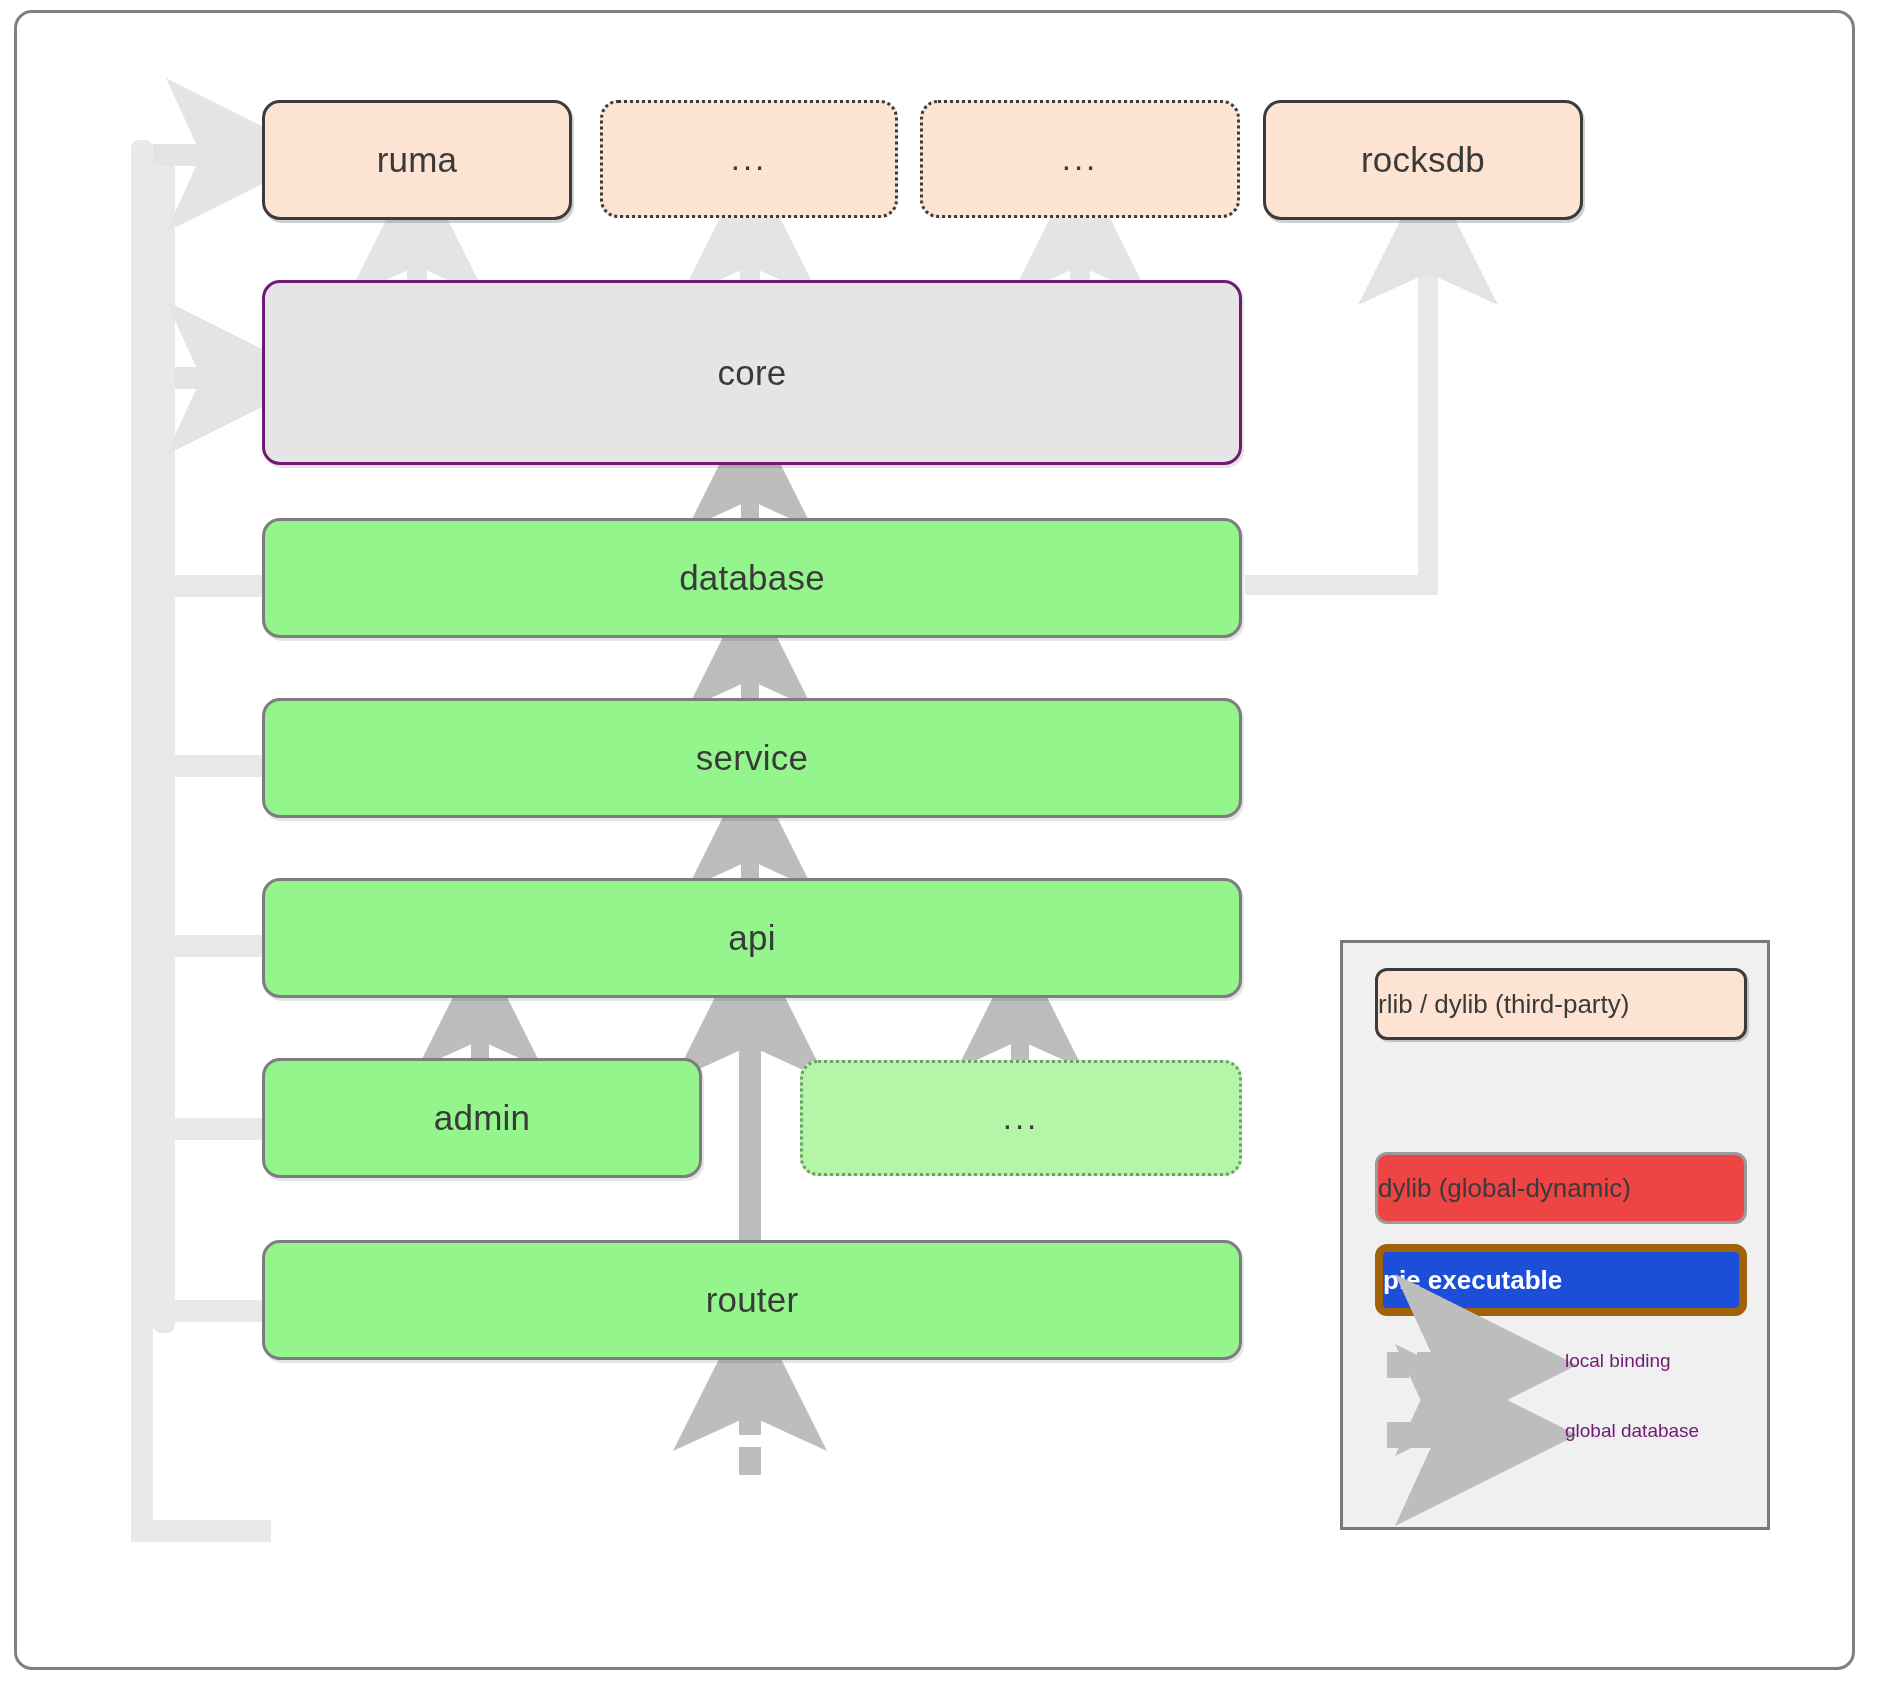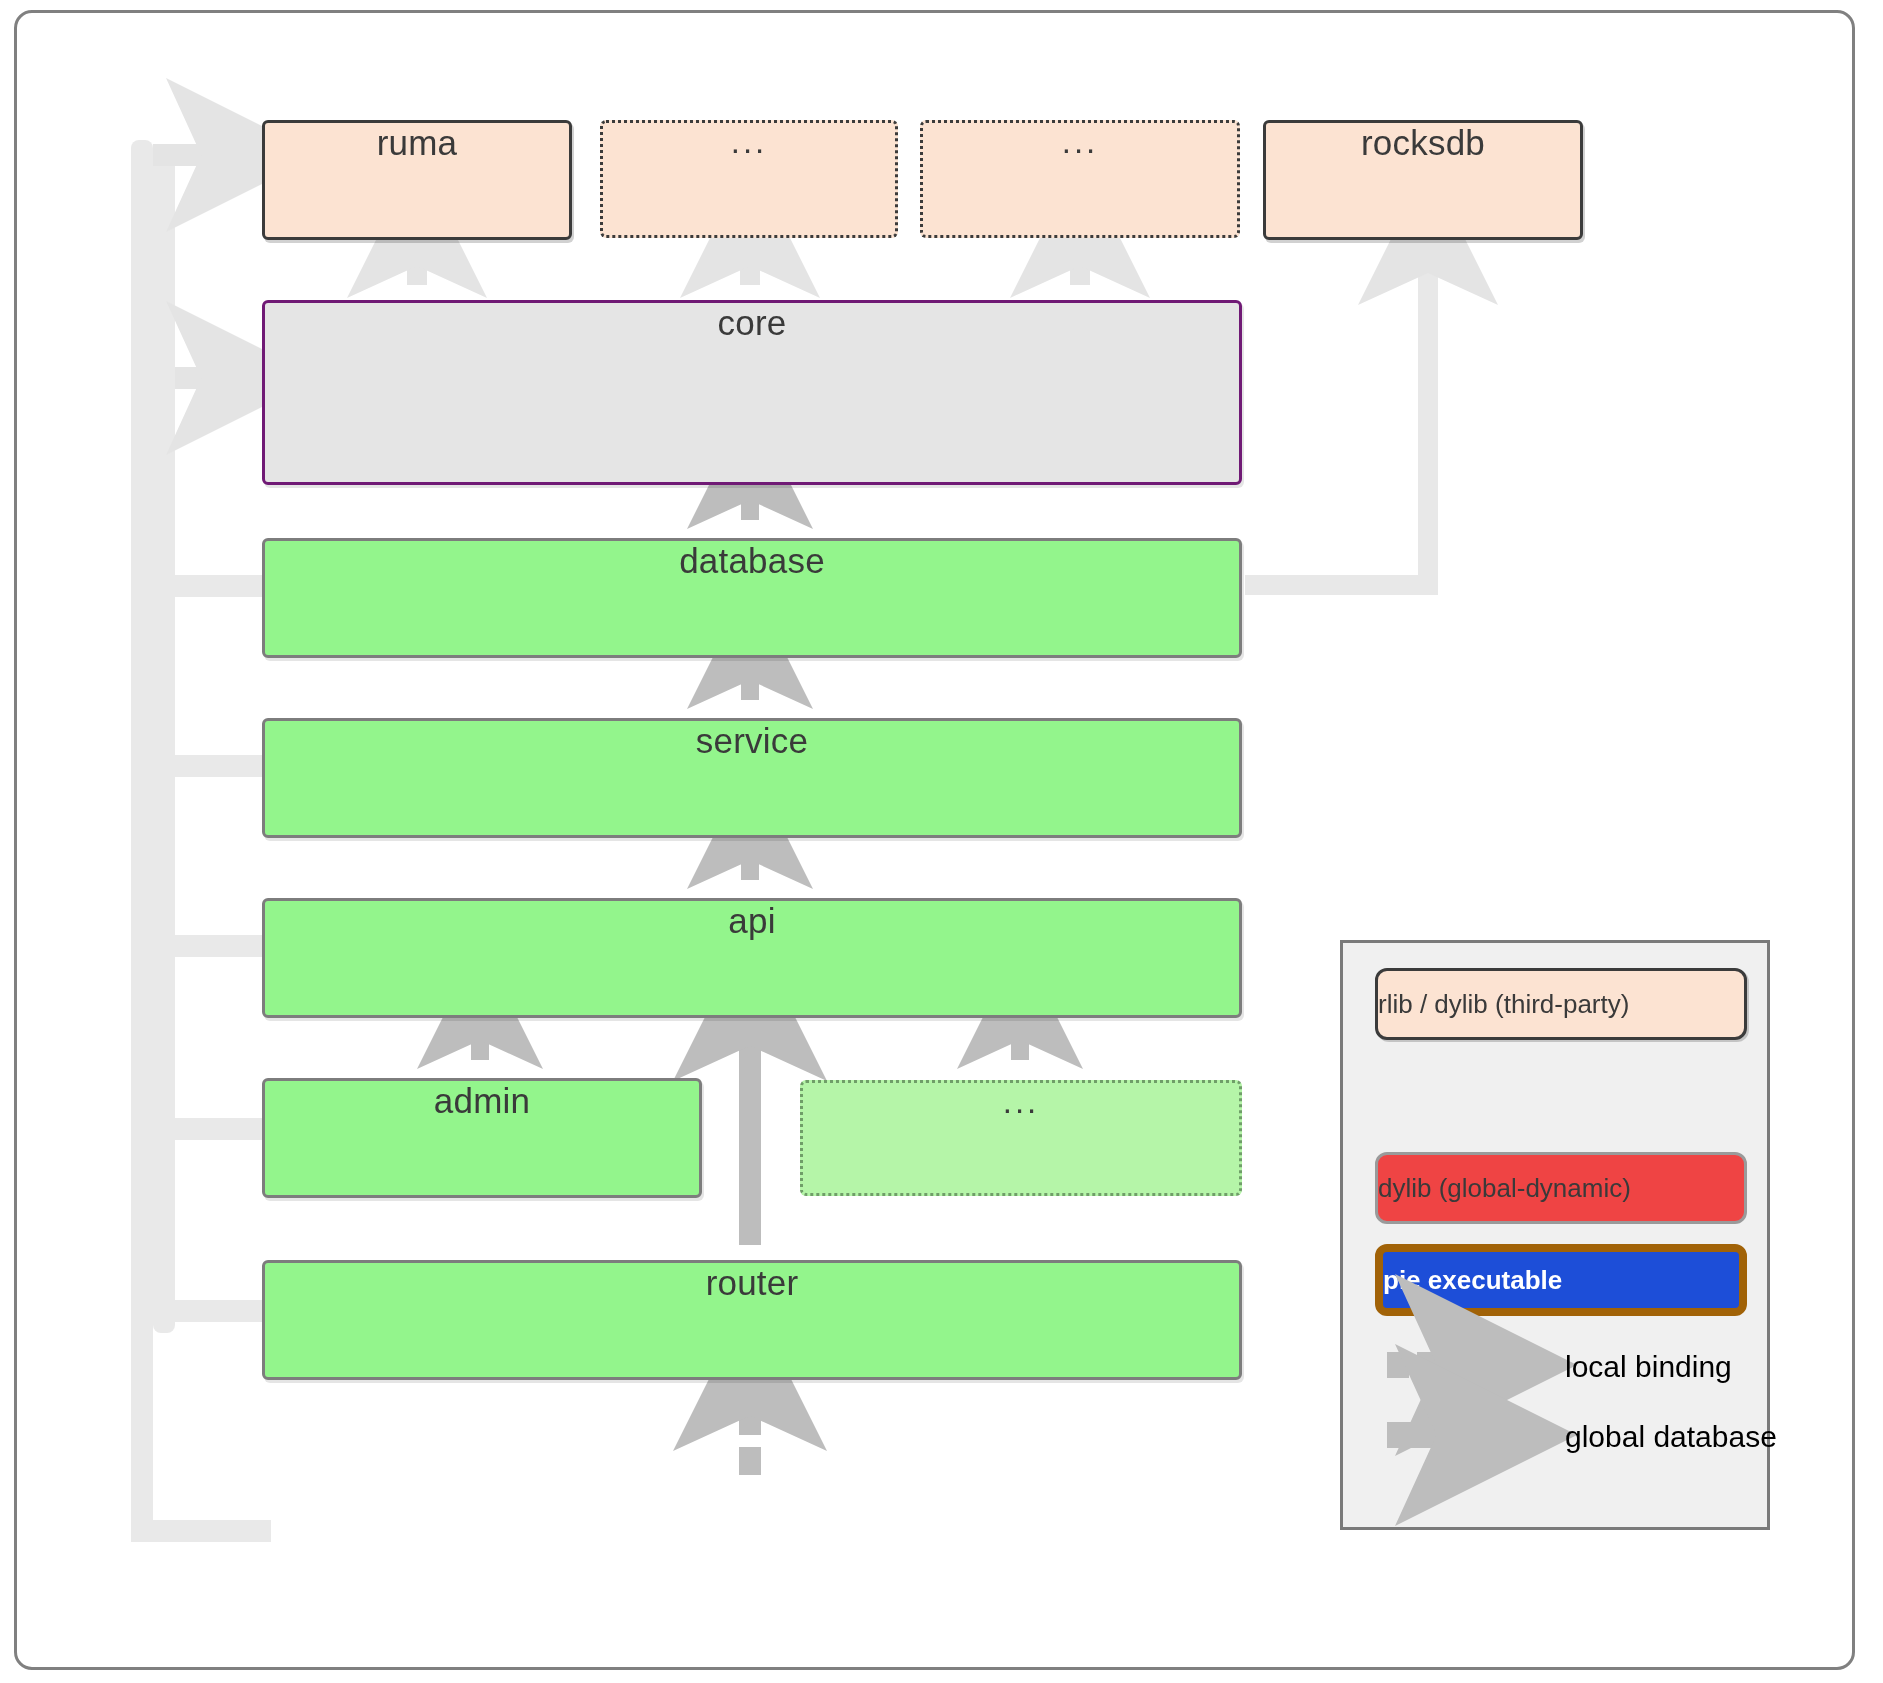--- a/index.html
+++ b/index.html
@@ -13,9 +13,9 @@
 
   .node{
     position:absolute;box-sizing:border-box;
-    display:flex;align-items:flex-start;justify-content:center;
-    border-radius:6px;text-align:center;
-    font-size:35px;color:#3a3a3a;letter-spacing:.2px;margin-top:20px;
+    display:flex;align-items:center;justify-content:center;
+    border-radius:18px;text-align:center;
+    font-size:35px;color:#3a3a3a;letter-spacing:.2px;
   }
   .node.orange{background:#FCE3D2;border:3px solid #3b3b3b;box-shadow:2px 3px 0 rgba(0,0,0,.18);}
   .node.orange-dot{background:#FCE3D2;border:3px dotted #3b3b3b;}

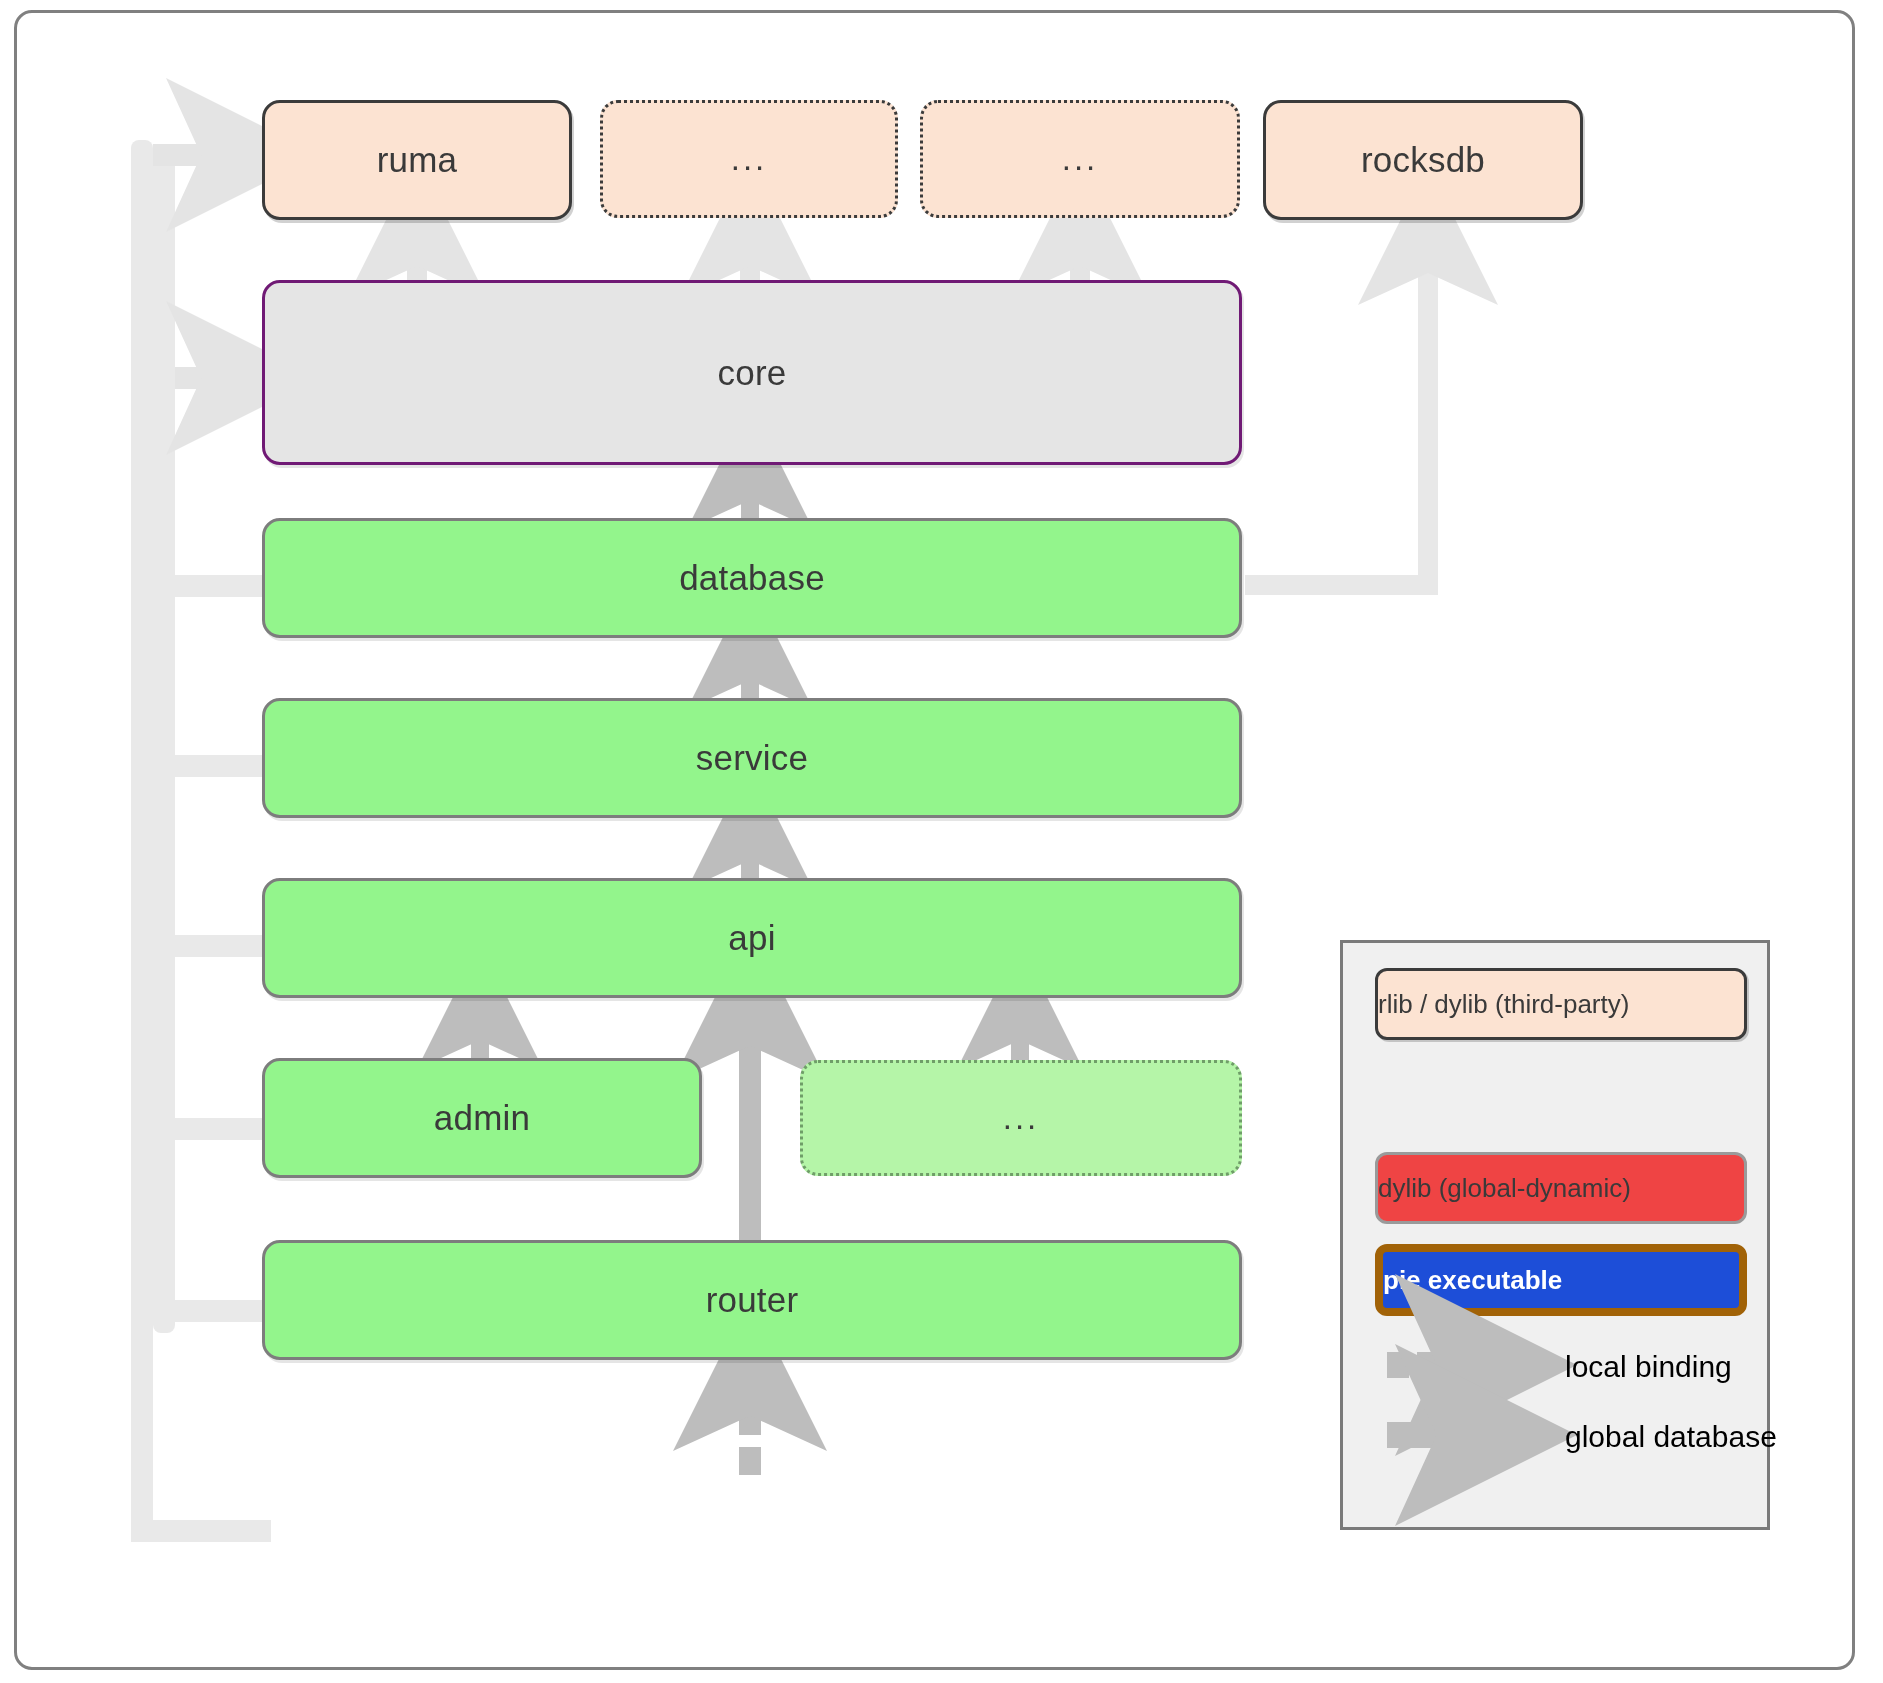--- a/index.html
+++ b/index.html
@@ -42,7 +42,7 @@
   .lg-item.blue{background:#D6E7FB;border:3px solid #9a9a9a;}
   .lg-item.green{background:#ef4444;border:3px solid #9a9a9a;}
   .lg-item.navy{background:#1d4ed8;border:8px solid #a16207;color:#fff;font-weight:bold;}
-  .lg-label{position:absolute;font-size:30px;color:#000000;white-space:nowrap;text-align:center;}
+  .lg-label{position:absolute;font-size:19px;color:#701a75;white-space:nowrap;text-align:center;}
 </style>
 </head>
 <body>

